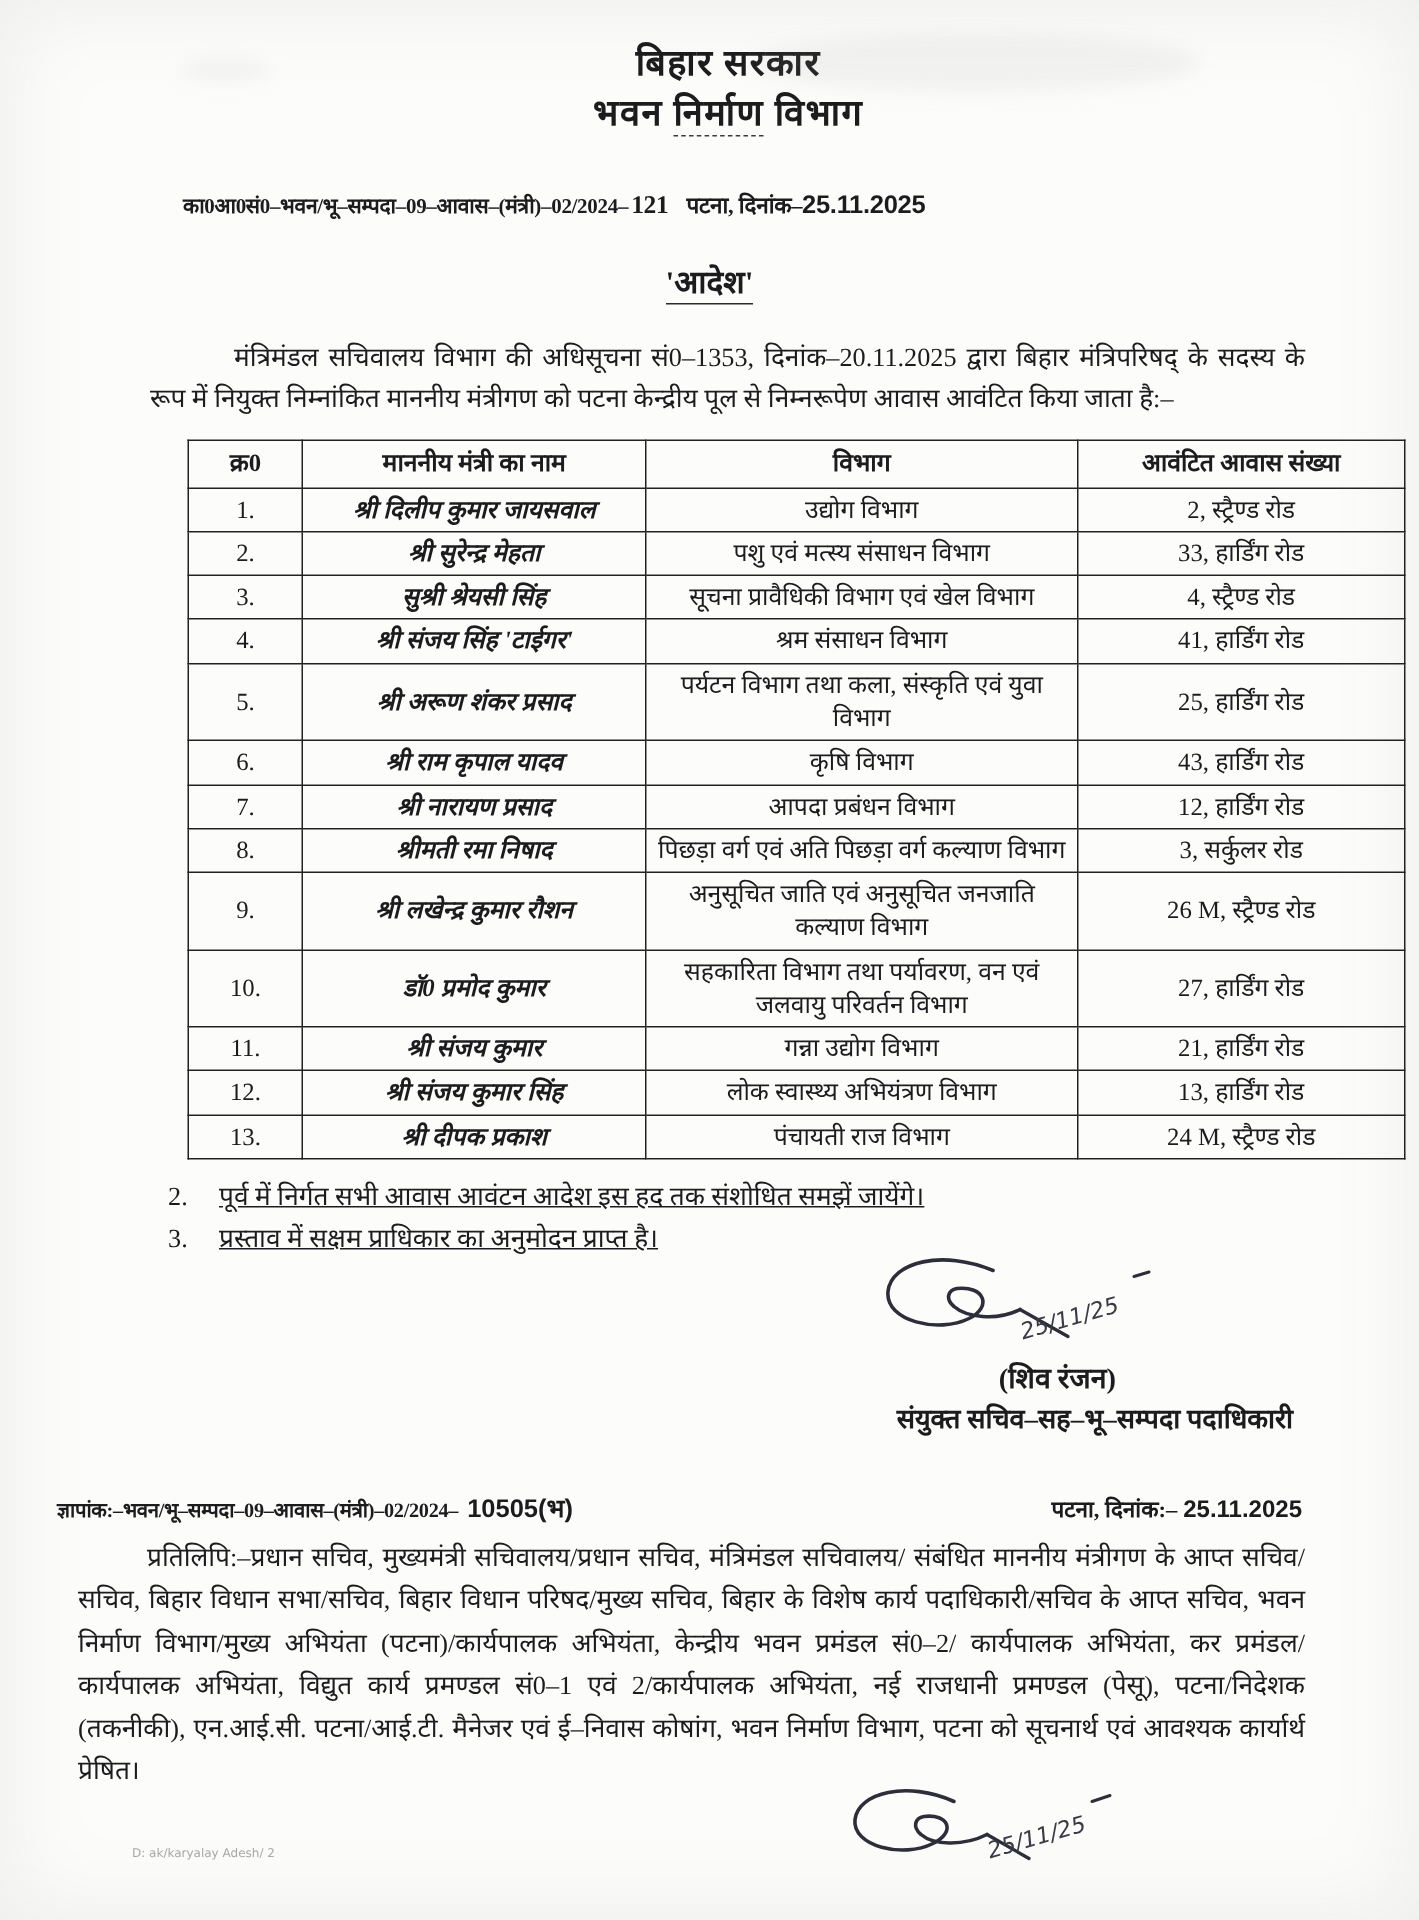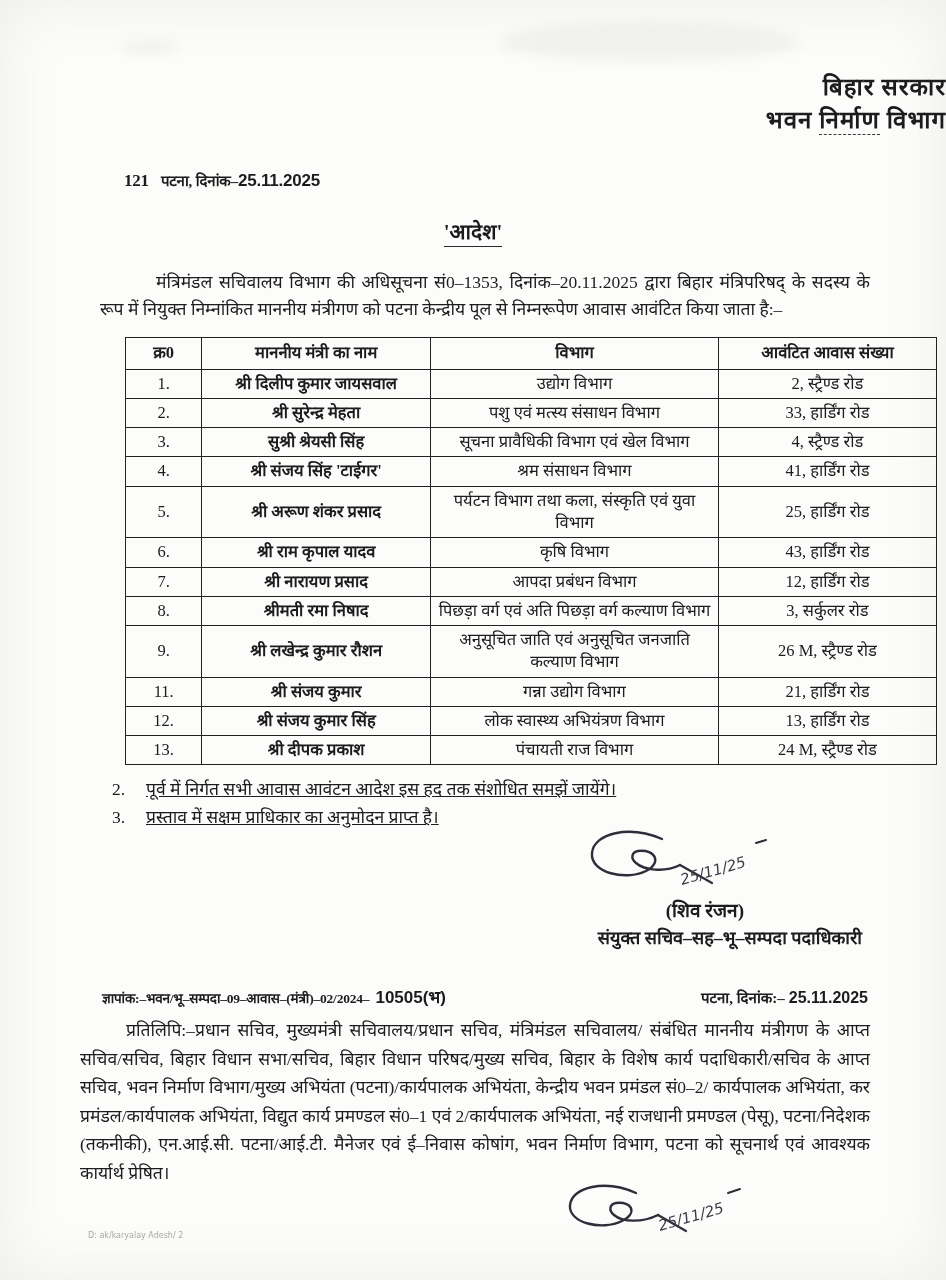--- a/index.html
+++ b/index.html
@@ -16,7 +16,7 @@
   .sm1{left:500px;top:22px;width:300px;height:40px;}
   .sm2{left:120px;top:40px;width:60px;height:14px;}
 
-  .doc-head{margin-top:72px;text-align:right;line-height:1.3;padding-left:25px;}
+  .doc-head{margin-top:28px;text-align:center;line-height:1.3;padding-left:25px;}
   .govt-title{font-size:24px;font-weight:bold;letter-spacing:1px;}
   .dept-title{font-size:24px;font-weight:bold;letter-spacing:1px;margin-top:2px;}
   .u-part{border-bottom:1.5px dashed #3a3a3c;padding-bottom:1px;}

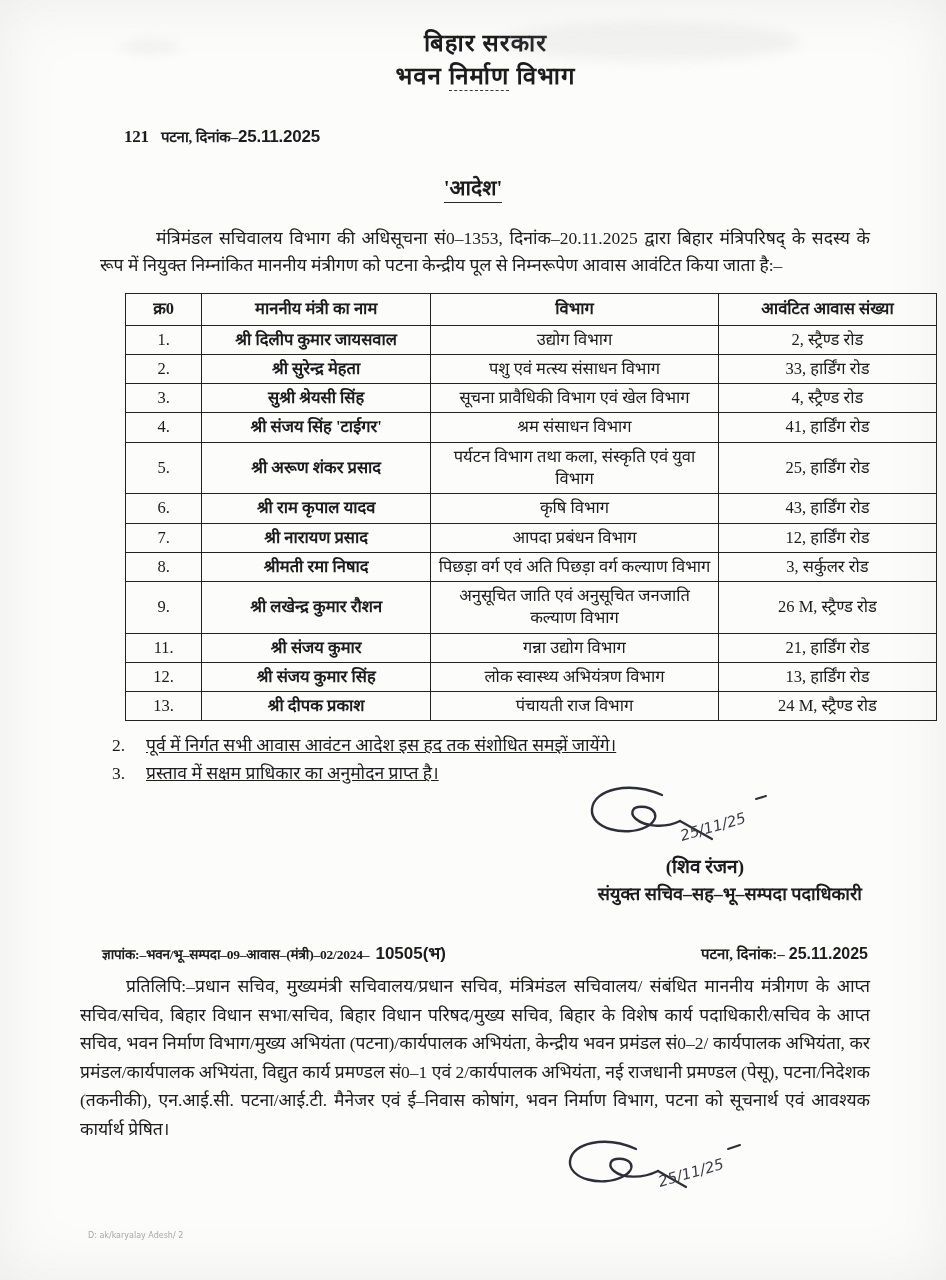--- a/index.html
+++ b/index.html
@@ -121,6 +121,7 @@
   </div>
 
   <div class="ref-line">
+    <span>का0आ0सं0–भवन/भू–सम्पदा–09–आवास–(मंत्री)–02/2024–</span>
     <span class="ref-no">121</span>
     <span class="ref-place">पटना, दिनांक–</span>
     <span class="ref-date-strong">25.11.2025</span>

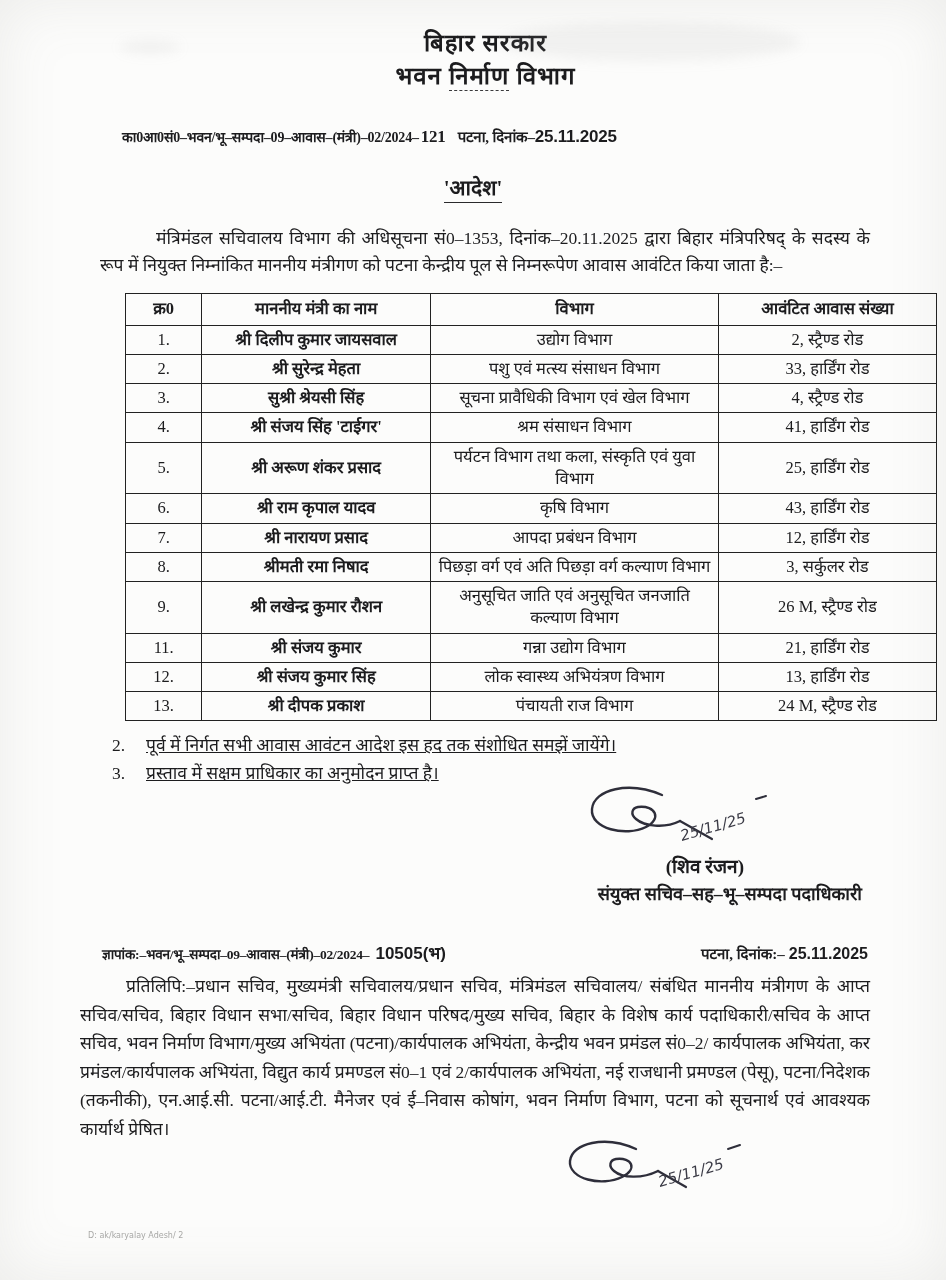--- a/index.html
+++ b/index.html
@@ -55,7 +55,7 @@
   }
   table.alloc th{font-weight:bold;font-size:16.5px;padding:4px 6px;}
   td.c-sl{width:58px;font-family:"Liberation Serif","DejaVu Serif",serif;}
-  td.c-name{width:200px;font-weight:bold;}
+  td.c-name{width:200px;font-weight:bold;font-style:italic;}
   td.c-dept{width:255px;}
   td.c-addr{width:190px;}
 

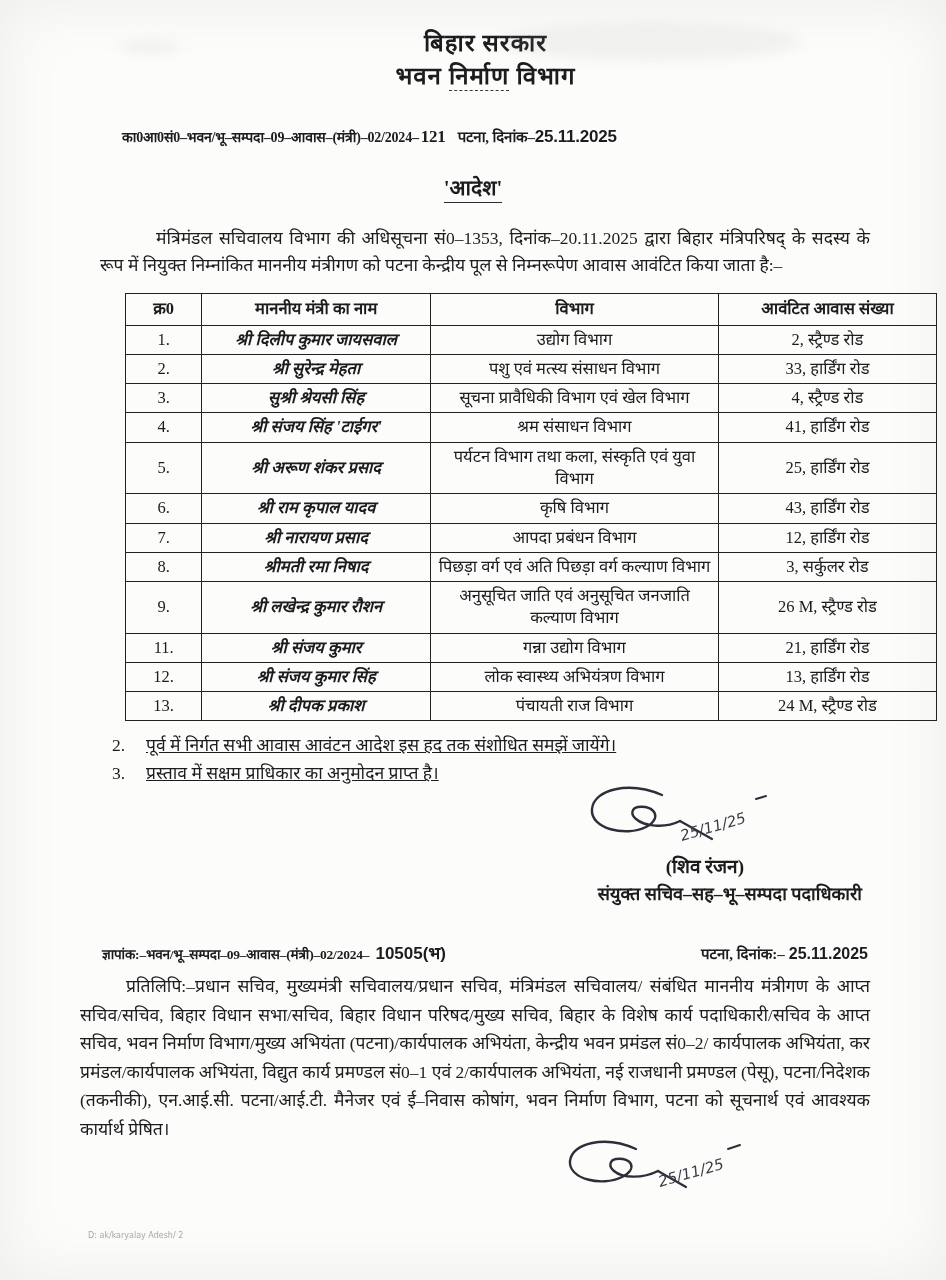--- a/index.html
+++ b/index.html
@@ -198,6 +198,12 @@
           <td class="c-addr">26 M, स्ट्रैण्ड रोड</td>
         </tr>
         <tr>
+          <td class="c-sl">10.</td>
+          <td class="c-name">डॉ0 प्रमोद कुमार</td>
+          <td class="c-dept">सहकारिता विभाग तथा पर्यावरण, वन एवं जलवायु परिवर्तन विभाग</td>
+          <td class="c-addr">27, हार्डिंग रोड</td>
+        </tr>
+        <tr>
           <td class="c-sl">11.</td>
           <td class="c-name">श्री संजय कुमार</td>
           <td class="c-dept">गन्ना उद्योग विभाग</td>

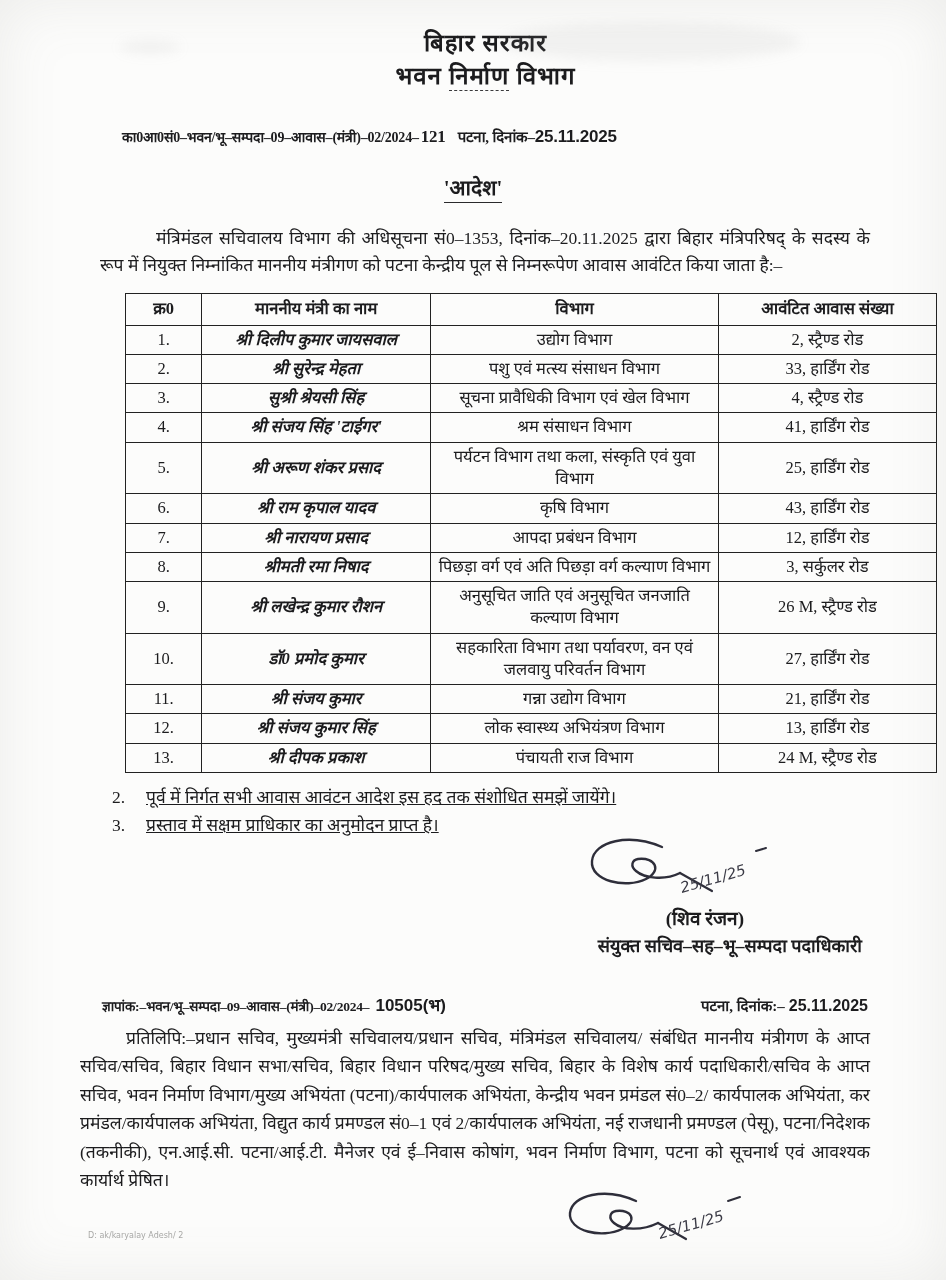--- a/index.html
+++ b/index.html
@@ -73,7 +73,7 @@
   .sig-desig{position:absolute;right:0px;top:92px;font-size:18px;font-weight:bold;}
 
   .memo-line{
-    margin:4px 78px 0 102px;
+    margin:4px 78px 0 38px;
     display:flex;justify-content:space-between;align-items:baseline;
     font-weight:bold;white-space:nowrap;
   }

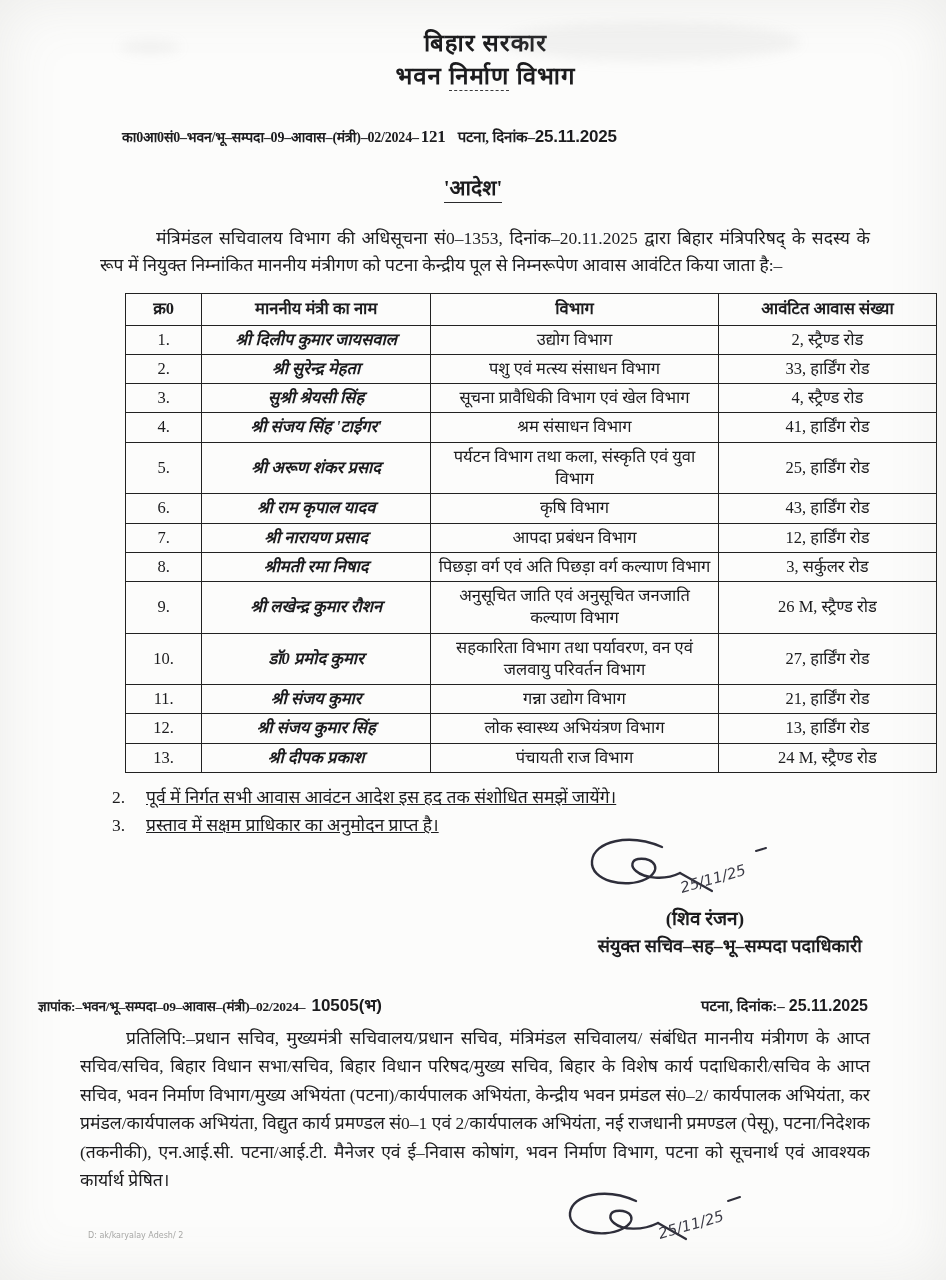--- a/index.html
+++ b/index.html
@@ -83,7 +83,7 @@
   .memo-date-strong{font-size:16px;font-family:"Liberation Sans","DejaVu Sans",sans-serif;}
 
   .copy-para{
-    margin:8px 76px 0 80px;
+    margin:8px 76px 0 52px;
     font-size:17.5px;line-height:28.5px;text-align:justify;
     text-indent:46px;
   }

